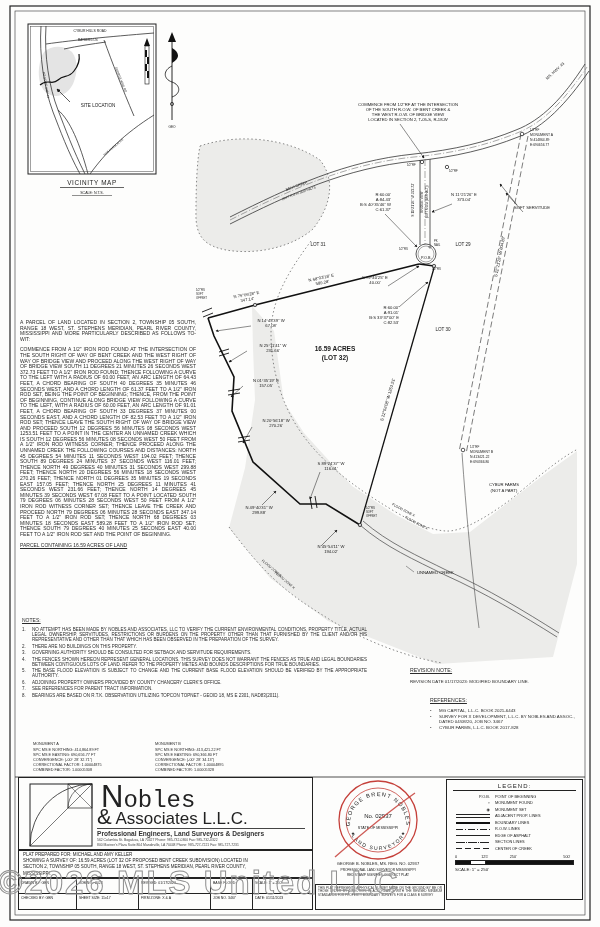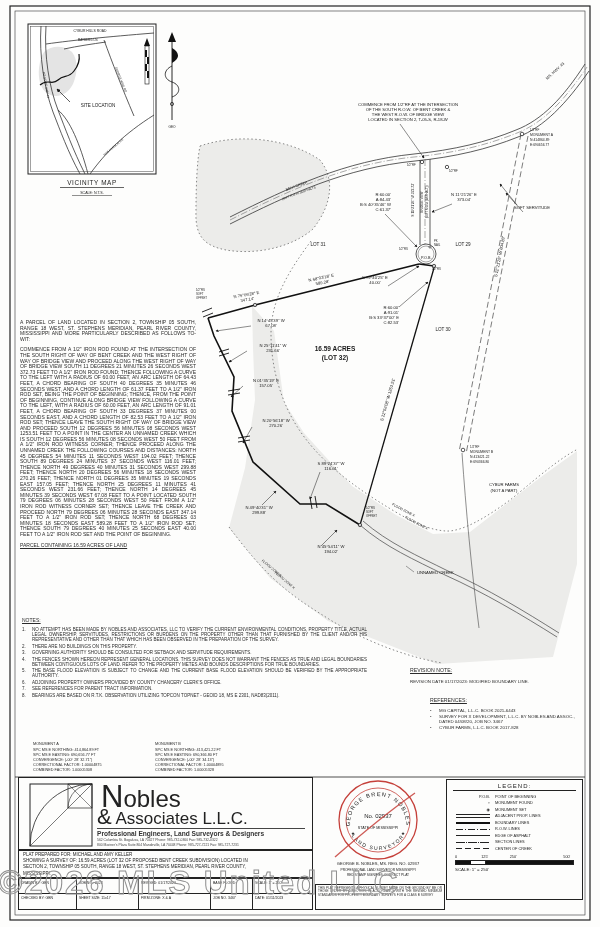--- a/index.html
+++ b/index.html
@@ -52,7 +52,7 @@
   .logoBox{left:18px;top:777px;width:295px;height:73px;border:1px solid #222;box-sizing:border-box;background:#fdfdfc;}
   .nName{position:absolute;left:82px;top:1px;white-space:nowrap;color:#222;}
   .nN{font-size:31px;}
-  .nRest{font-size:24px;}
+  .nRest{font-size:24px;font-family:Liberation Mono, monospace;}
   .nLine2{position:absolute;left:78px;top:26px;white-space:nowrap;color:#222;}
   .nAmp{font-size:22px;} .nA{font-size:22px;} .nAssoc{font-size:17px;}
   .tagline{position:absolute;left:78px;top:50px;width:208px;border-top:1px solid #444;font-size:6.6px;font-weight:bold;color:#333;padding-top:1px;white-space:nowrap;}

